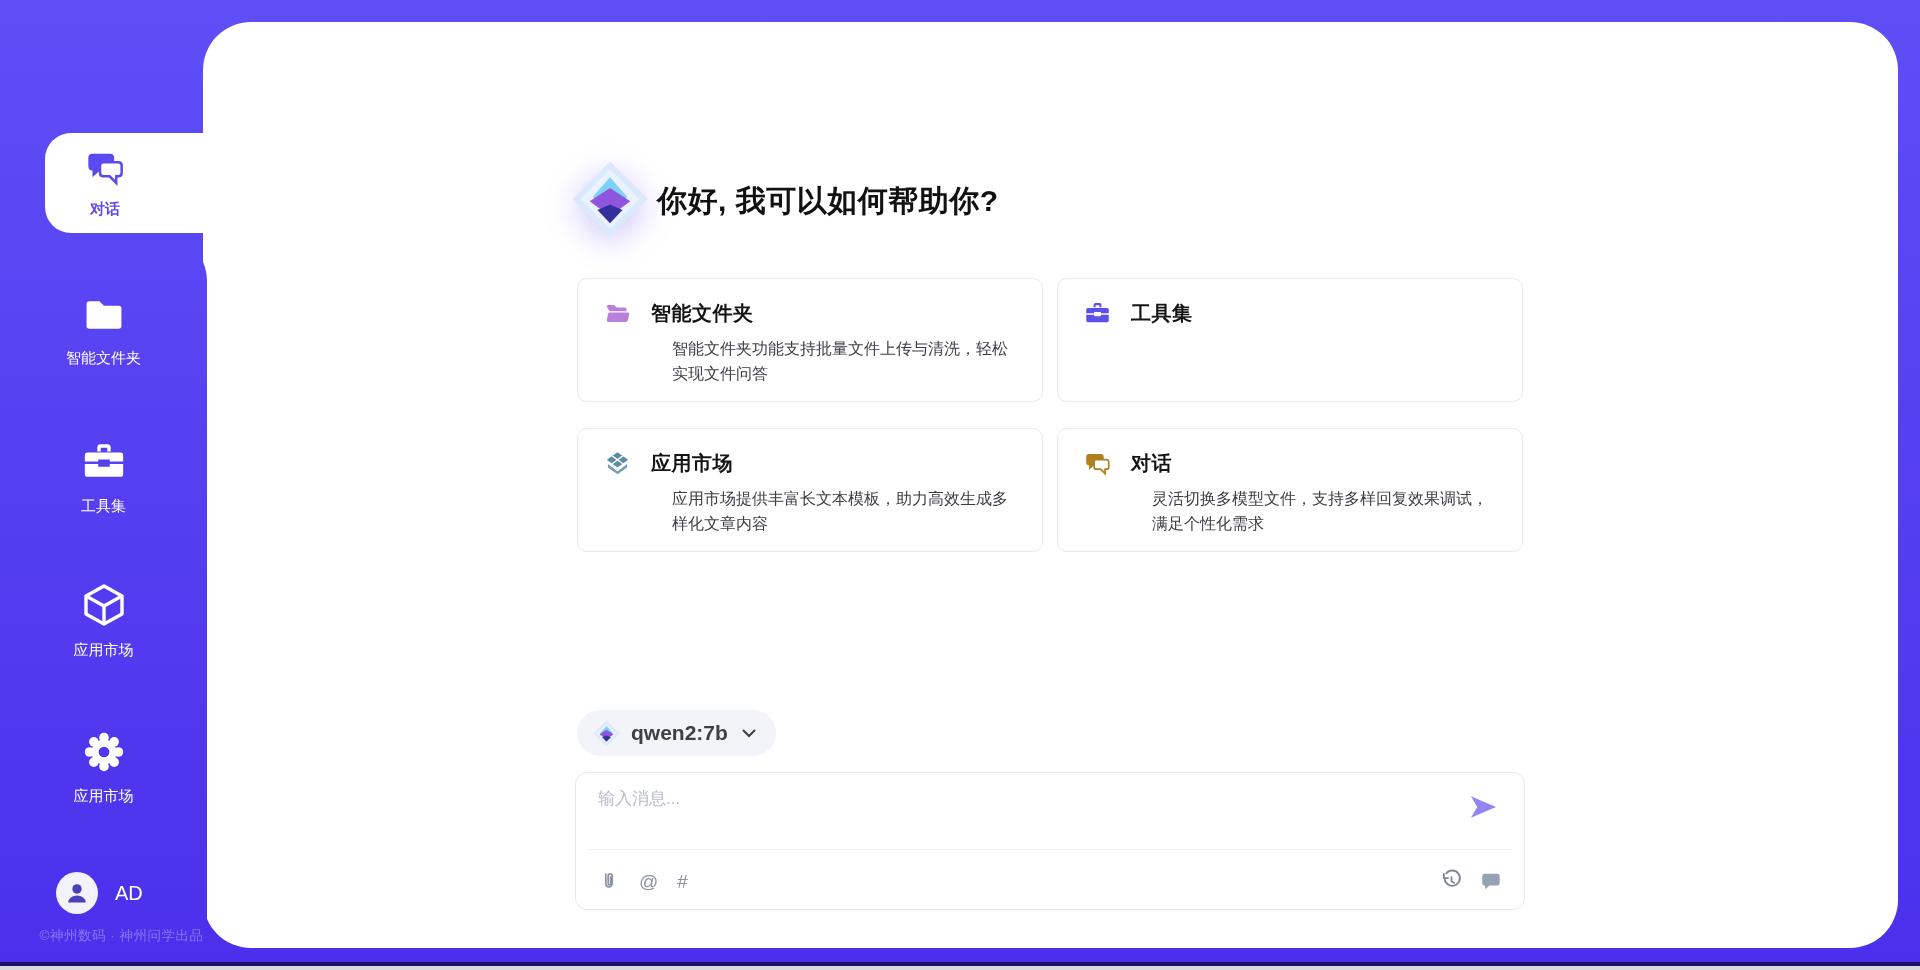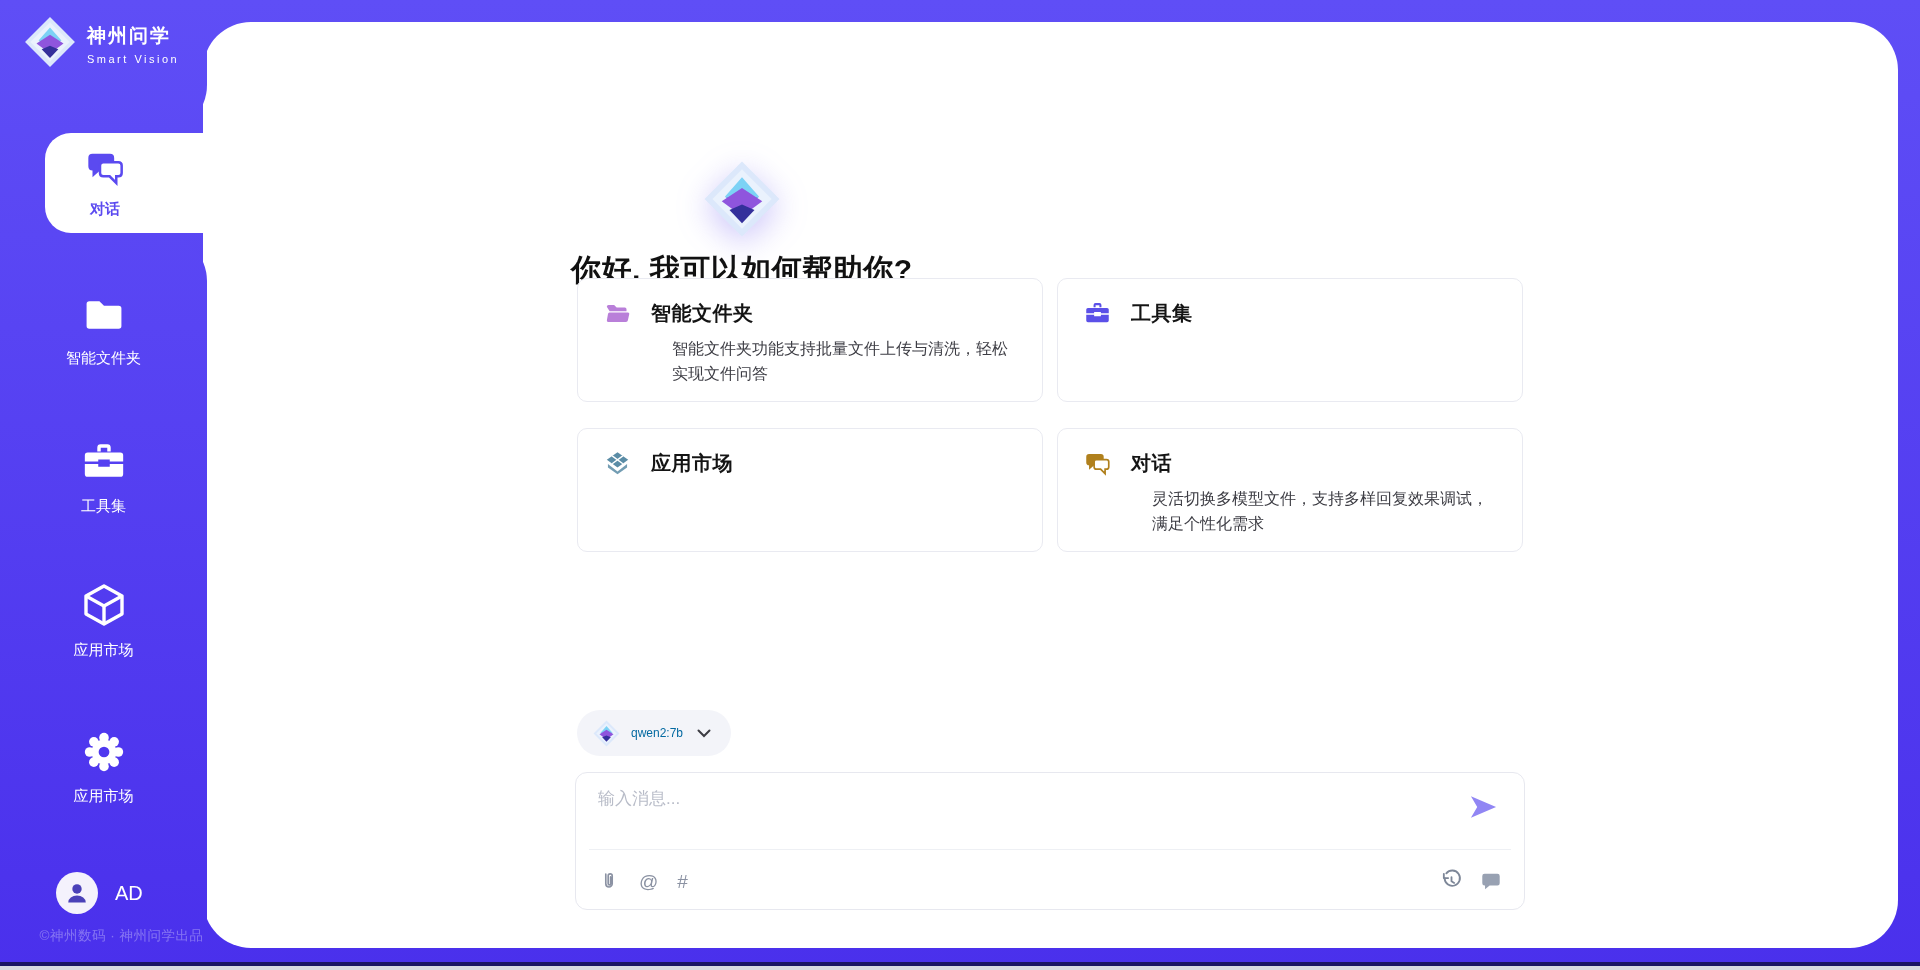--- a/index.html
+++ b/index.html
@@ -151,19 +151,6 @@
     <span class="nav-label">对话</span>
   </div>
 
-  <div class="bulge">
-    <div class="brand">
-      <span>
-        <svg width="52" height="52" viewBox="0 0 100 100">
-            <use href="#diamond-logo"></use>
-          </svg>
-      </span>
-      <span>
-        <div class="brand-name">神州问学</div>
-        <div class="brand-sub">Smart Vision</div>
-      </span>
-    </div>
-  </div>
 
   <div class="sidebar-lower">
 

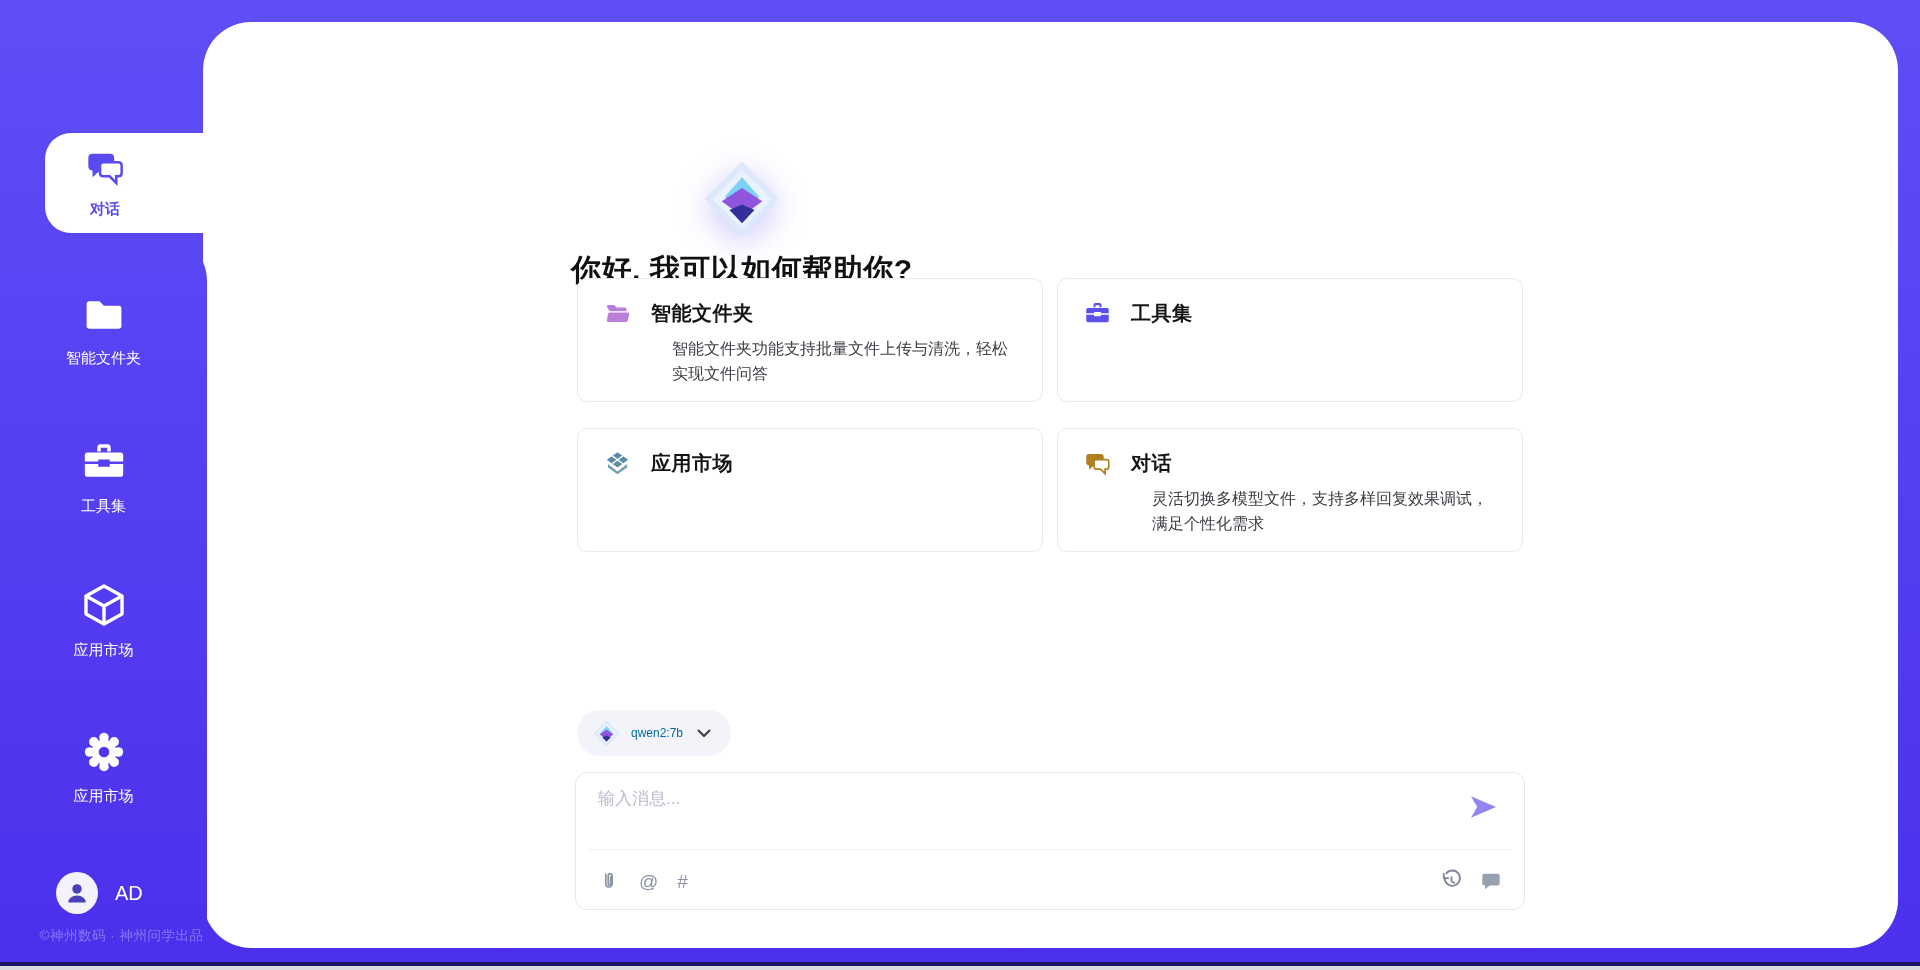--- a/index.html
+++ b/index.html
@@ -44,7 +44,7 @@
                color:rgba(255,255,255,0.32); font-size:13.5px; letter-spacing:0.5px;padding-left:36px; }
 
   
-  .greeting { position:absolute; left:368px; top:138px; display:flex; align-items:center; gap:8px;flex-direction:column; }
+  .greeting { position:absolute; left:368px; top:138px; display:flex; align-items:center; gap:8px; }
   .greeting-logo { filter:drop-shadow(0 8px 16px rgba(110,90,240,0.35)); }
   .greeting-text { font-size:30px; font-weight:700; color:#111; letter-spacing:0.5px; }
 

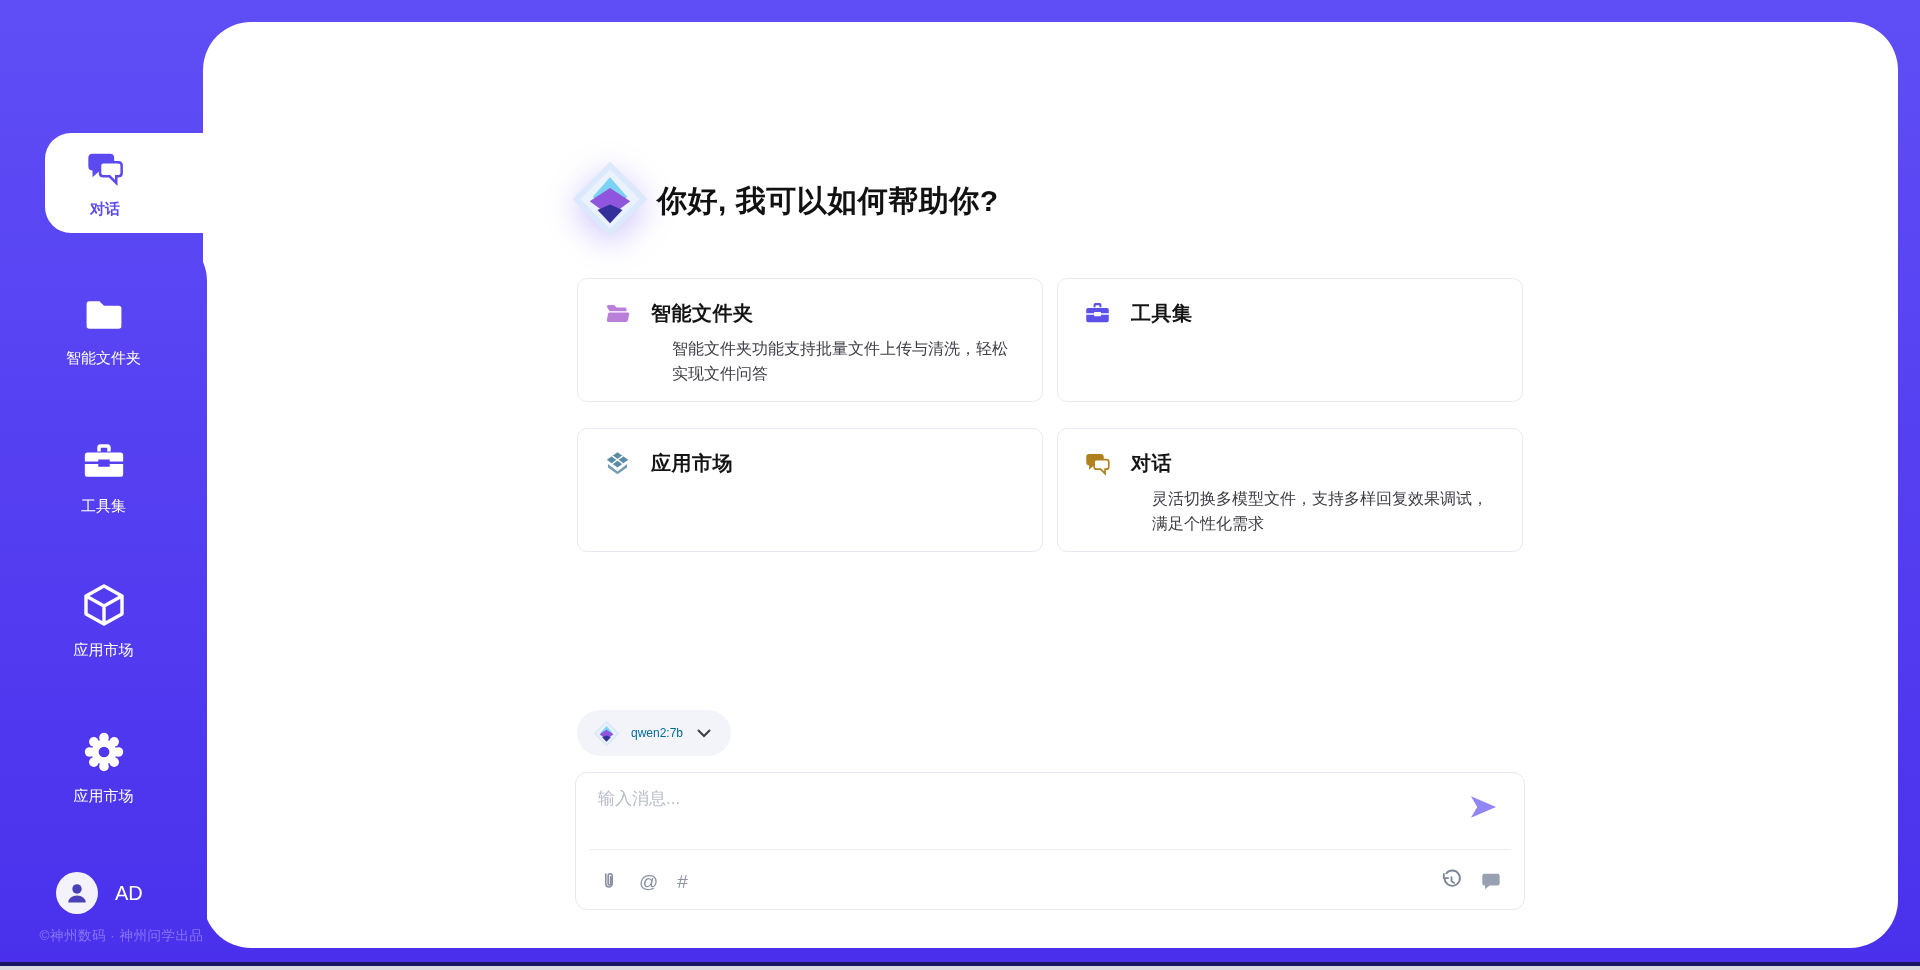--- a/index.html
+++ b/index.html
@@ -250,6 +250,7 @@
             </span>
             <span class="card-title">应用市场</span>
           </div>
+          <div class="card-desc">应用市场提供丰富长文本模板，助力高效生成多样化文章内容</div>
         </div>
 
         <div class="card">

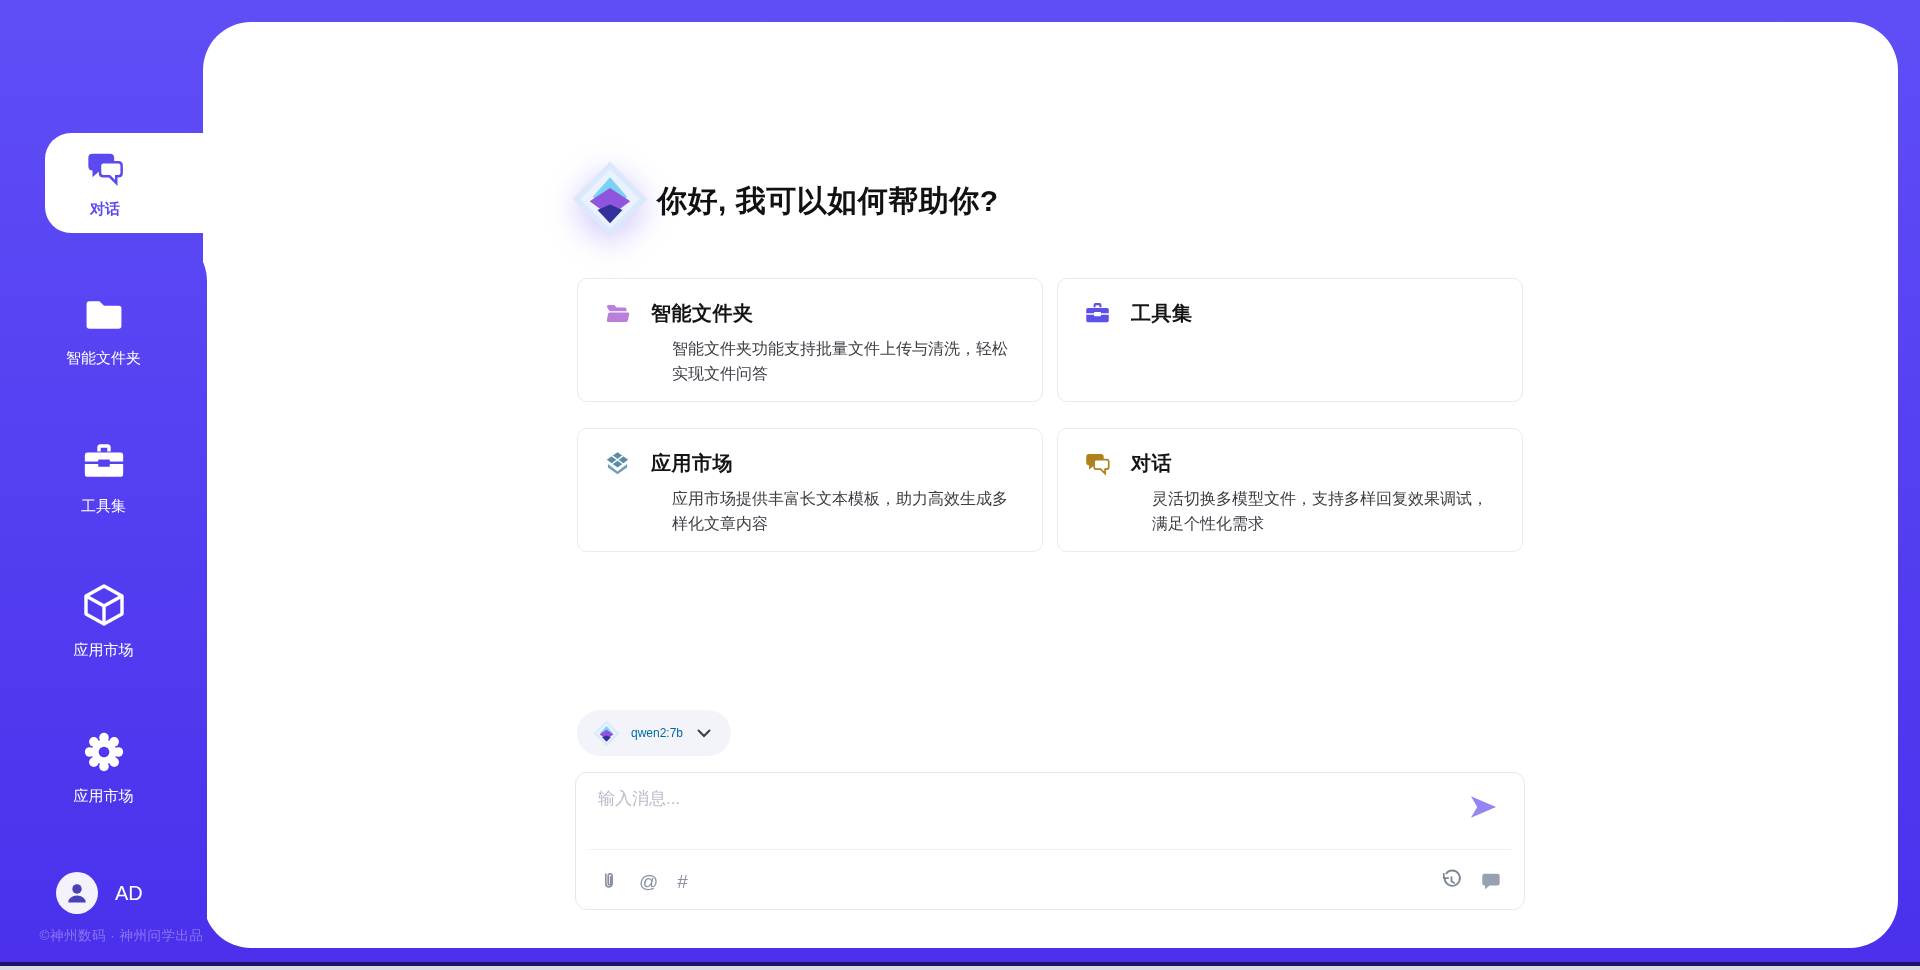--- a/index.html
+++ b/index.html
@@ -61,7 +61,7 @@
   .model-pill { position:absolute; left:374px; top:688px; height:46px; border-radius:23px;
                 background:#f3f4f9; display:inline-flex; align-items:center; gap:11px;
                 padding:0 20px 0 16px; cursor:pointer; }
-  .model-name { font-size:12px; color:#0369a1; font-weight:400; }
+  .model-name { font-size:21px; color:#404040; font-weight:700; }
 
   .composer { position:absolute; left:372px; top:750px; width:950px; height:138px;
               border:1px solid #e7e8ef; border-radius:12px; background:#fff; }

